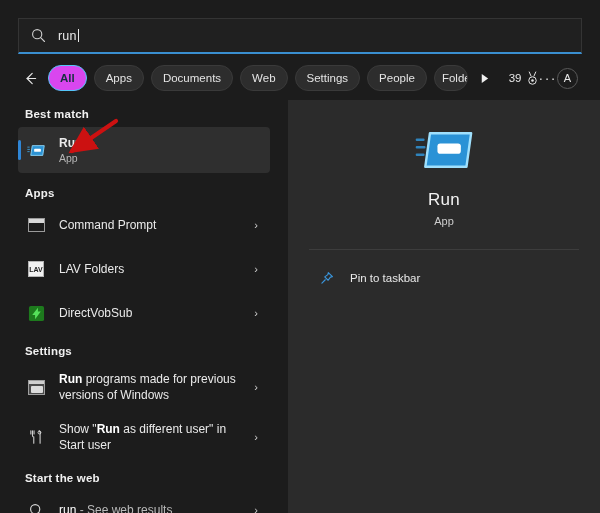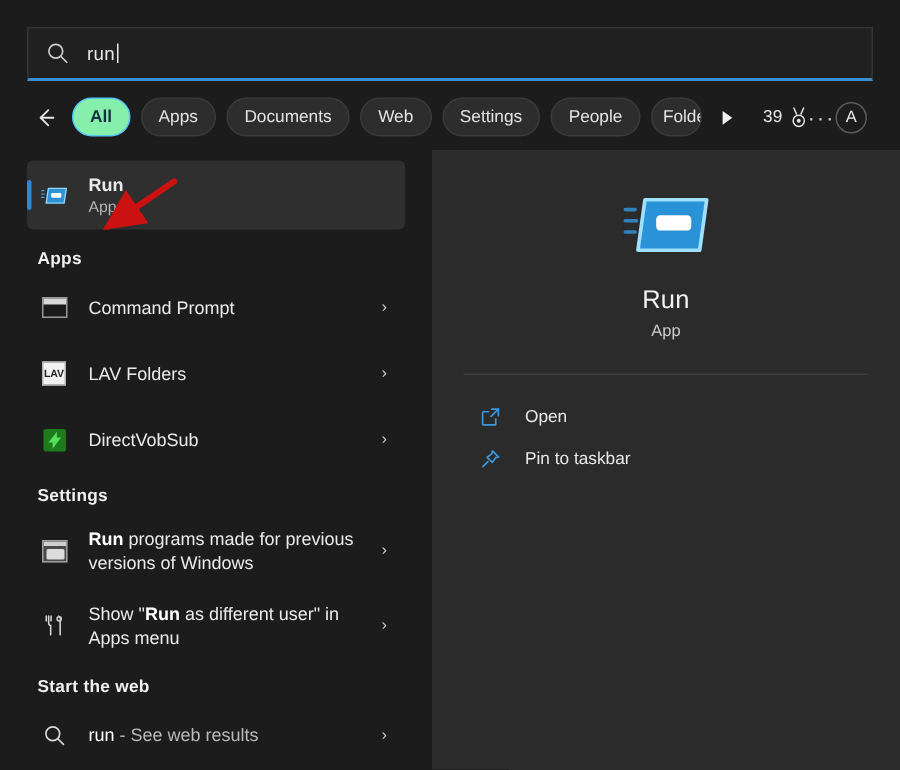--- a/index.html
+++ b/index.html
@@ -46,7 +46,7 @@
     padding: 0 11px; margin-right: 7px; flex: 0 0 auto;
     white-space: nowrap;
   }
-  .pill.selected { background: #86efac; border-color: #54c5f8; color: #14303e; font-weight: 600; }
+  .pill.selected { background: #d946ef; border-color: #54c5f8; color: #14303e; font-weight: 600; }
   .pill.truncated { width: 34px; overflow: hidden; padding: 0 0 0 7px; justify-content: flex-start; }
   .next-arrow {
     width: 20px; height: 22px; display: flex; align-items: center; justify-content: center;

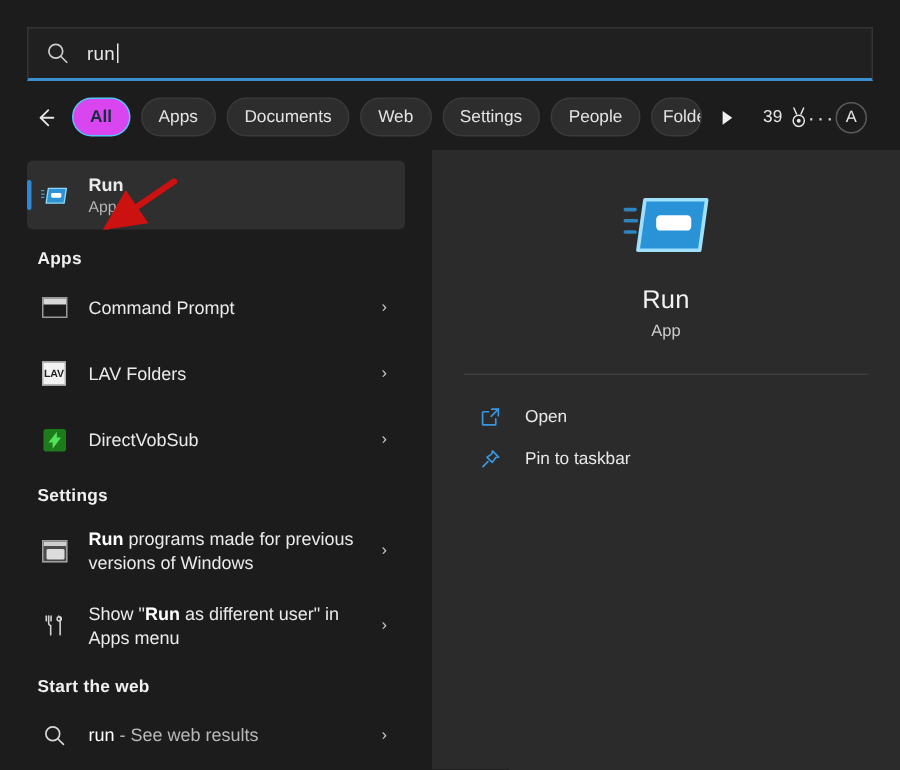--- a/index.html
+++ b/index.html
@@ -182,6 +182,7 @@
 
   <div class="results">
 
+    <div class="section-title" style="margin-top:8px">Best match</div>
 
     <div class="bestmatch-wrap" style="margin-top:7px">
       <div class="row highlight">

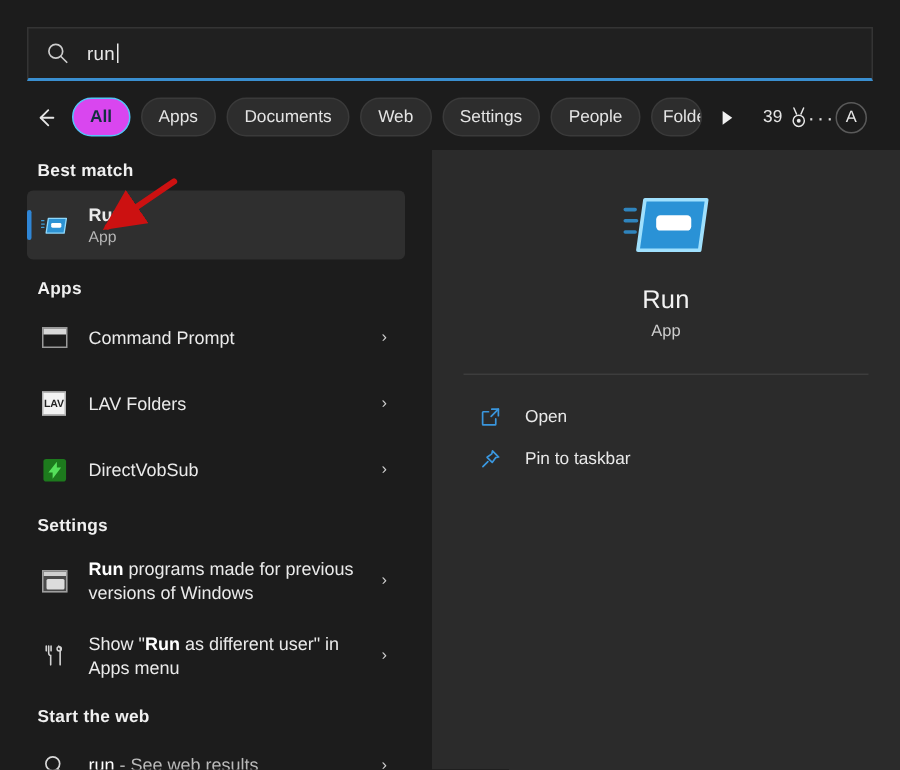--- a/index.html
+++ b/index.html
@@ -294,16 +294,6 @@
     <div class="divider"></div>
 
     <div class="actions">
-      <div class="action">
-        <div class="aico">
-          <svg viewBox="0 0 16 16" width="14" height="14">
-            <path d="M9 2 L14 2 L14 7" fill="none" stroke="#3a96dd" stroke-width="1.3" stroke-linecap="round" stroke-linejoin="round"></path>
-            <line x1="8.5" y1="7.5" x2="14" y2="2" stroke="#3a96dd" stroke-width="1.3" stroke-linecap="round"></line>
-            <path d="M12 9.5 L12 13.5 Q12 14 11.5 14 L2.5 14 Q2 14 2 13.5 L2 4.5 Q2 4 2.5 4 L6.5 4" fill="none" stroke="#3a96dd" stroke-width="1.3" stroke-linecap="round" stroke-linejoin="round"></path>
-          </svg>
-        </div>
-        <div class="alabel">Open</div>
-      </div>
 
 
 

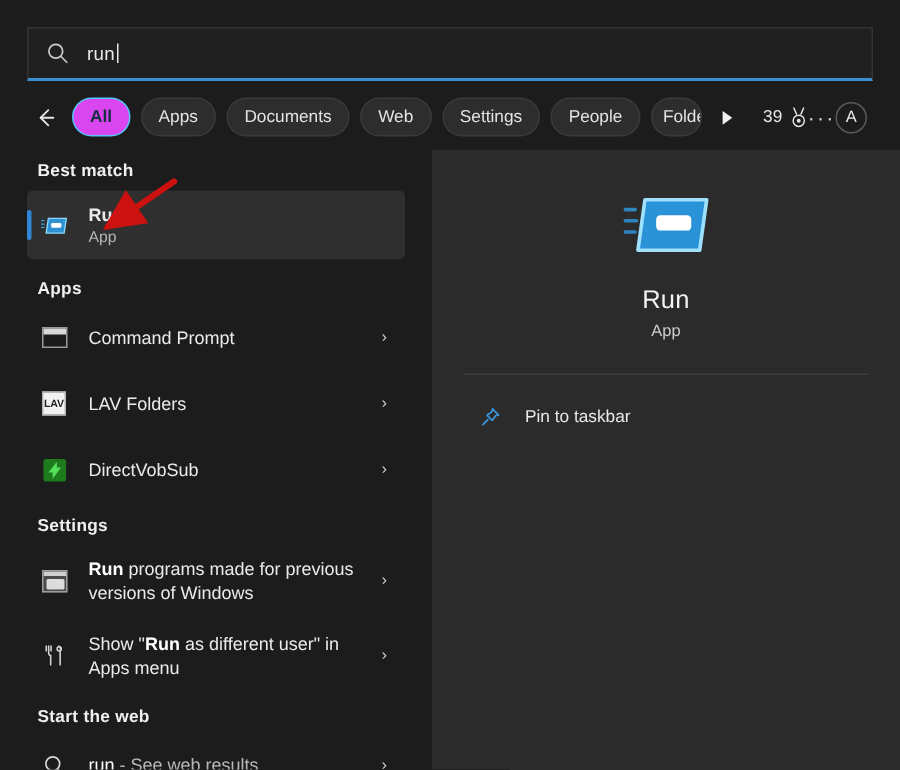--- a/index.html
+++ b/index.html
@@ -260,7 +260,7 @@
       </div>
       <div class="txt">
         <div class="label"><span>Show "</span><span class="bold">Run</span><span> as different user" in</span></div>
-        <div class="label">Apps menu</div>
+        <div class="label">Start user</div>
       </div>
       <div class="chev">›</div>
     </div>

